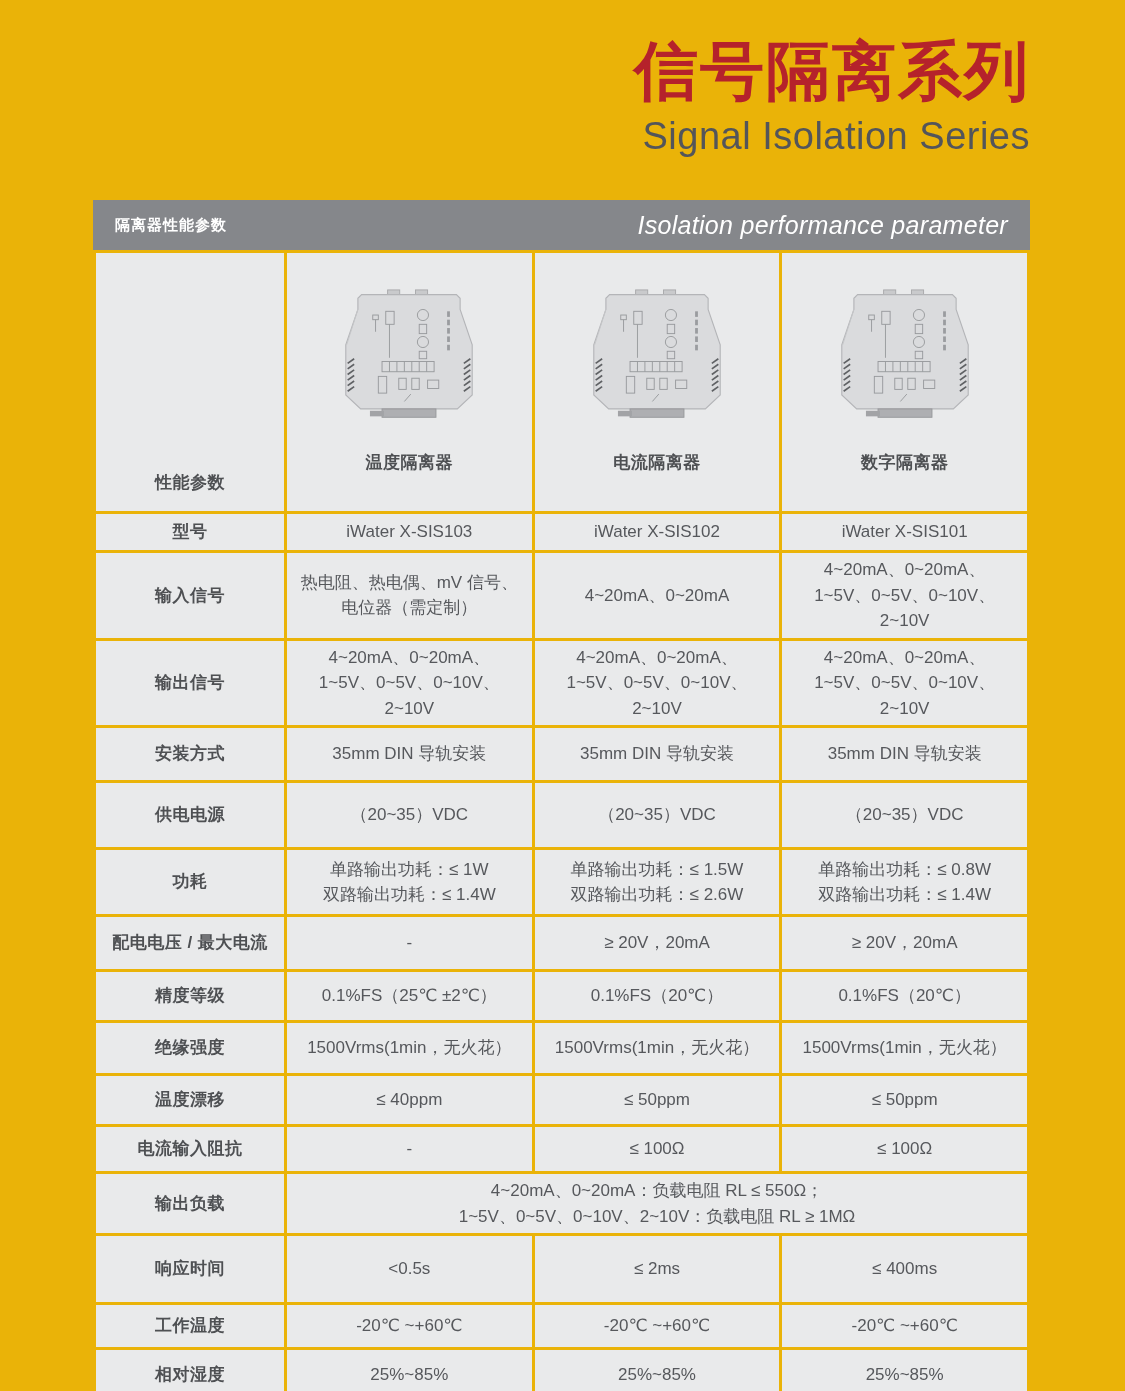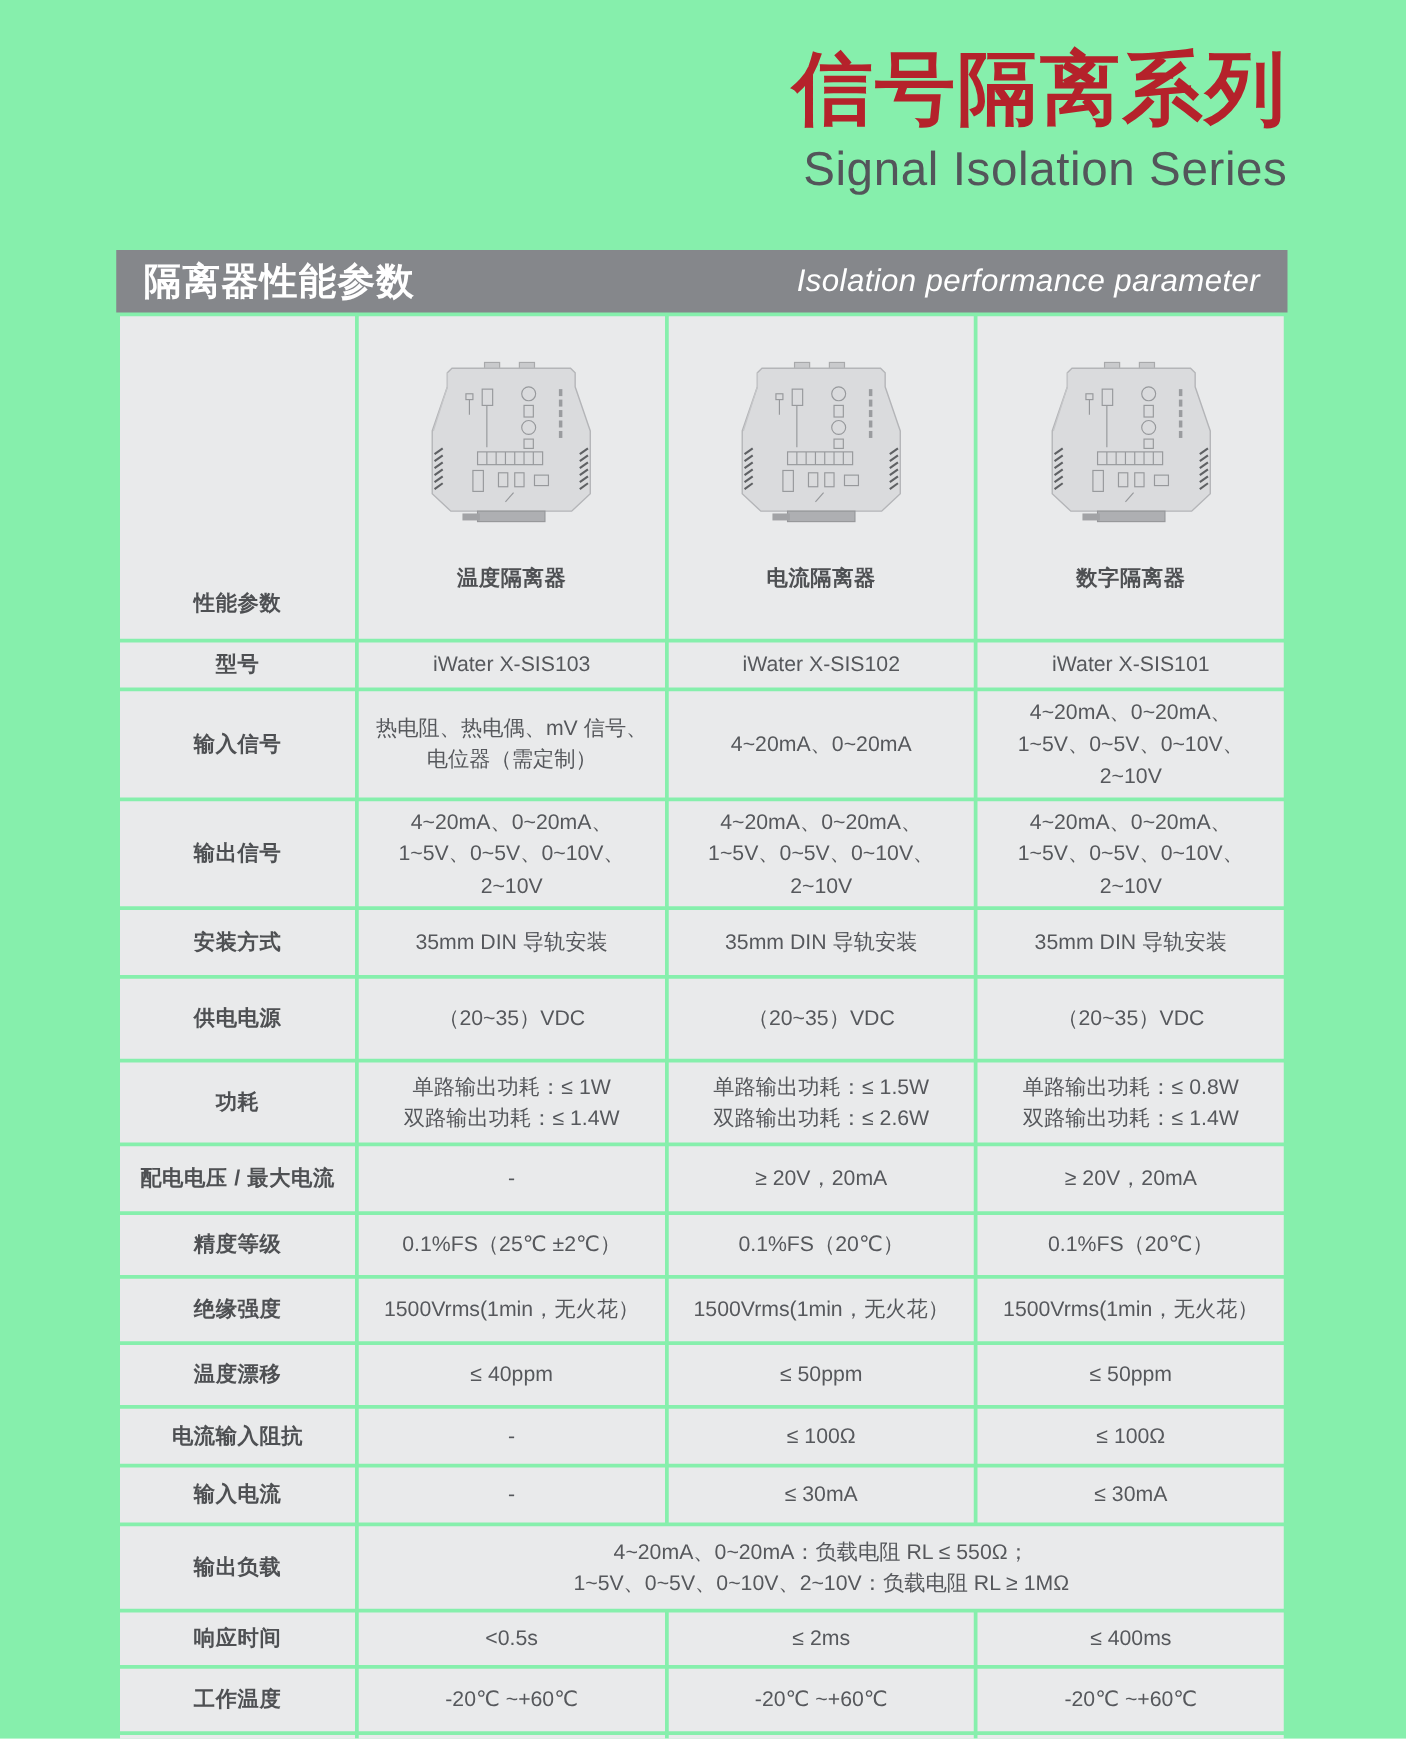--- a/index.html
+++ b/index.html
@@ -10,7 +10,7 @@
     -webkit-font-smoothing:antialiased;
     overflow:hidden;
   }
-  .sheet{position:relative;width:1125px;height:1391px;background:#86efac;}
+  .sheet{position:relative;width:1125px;height:1391px;background:#eab308;}
 
   
   .title-block{

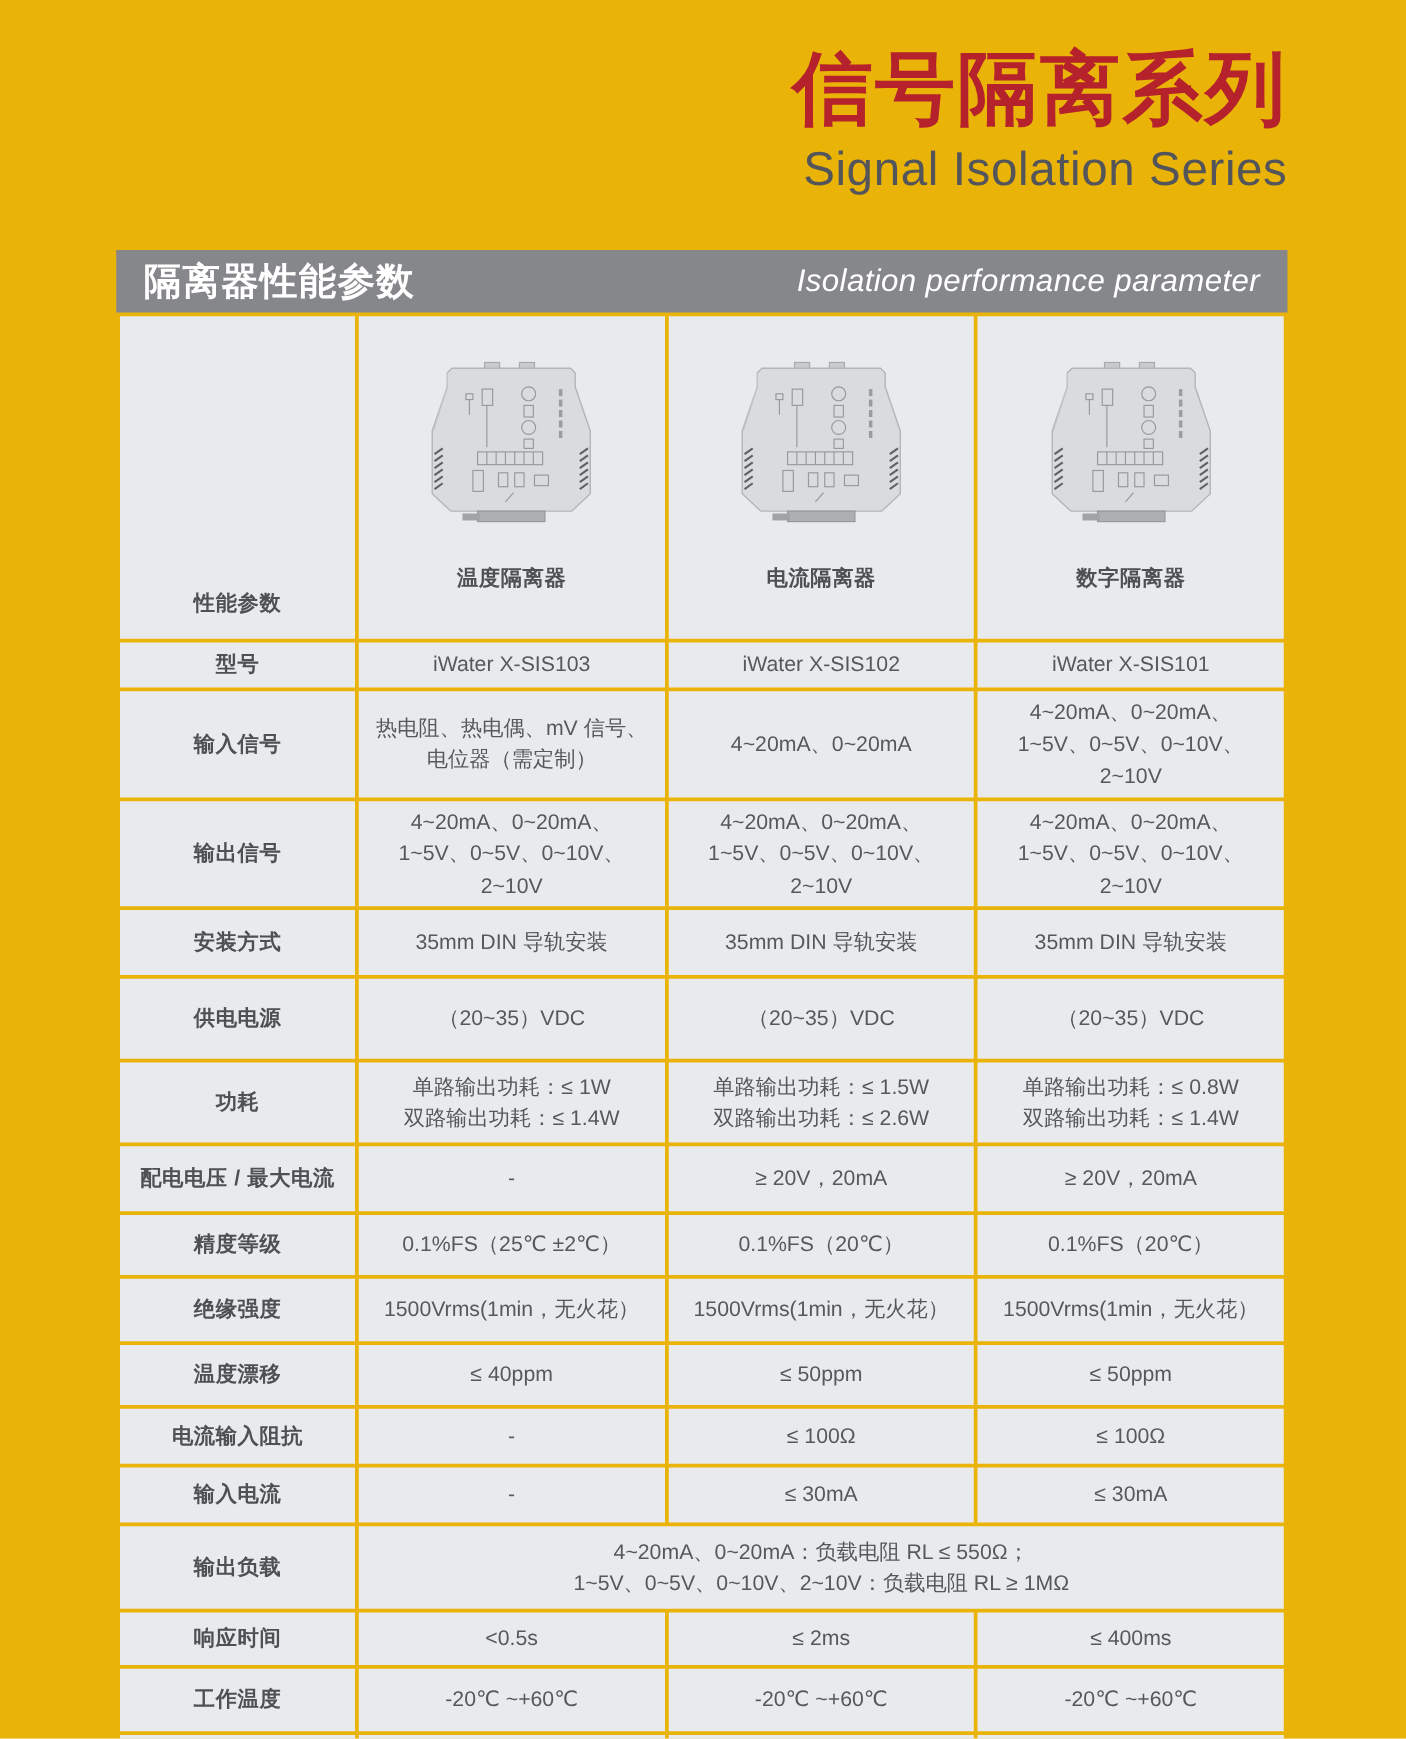--- a/index.html
+++ b/index.html
@@ -44,7 +44,7 @@
     display:flex;align-items:center;justify-content:space-between;
     padding:0 22px;box-sizing:border-box;
   }
-  .bar-left{font-size:30px;font-weight:600;letter-spacing:1px;}
+  .bar-left{font-size:15px;font-weight:600;letter-spacing:1px;}
   .bar-right{font-size:25px;font-weight:300;letter-spacing:0.3px;font-style:italic;}
 
   

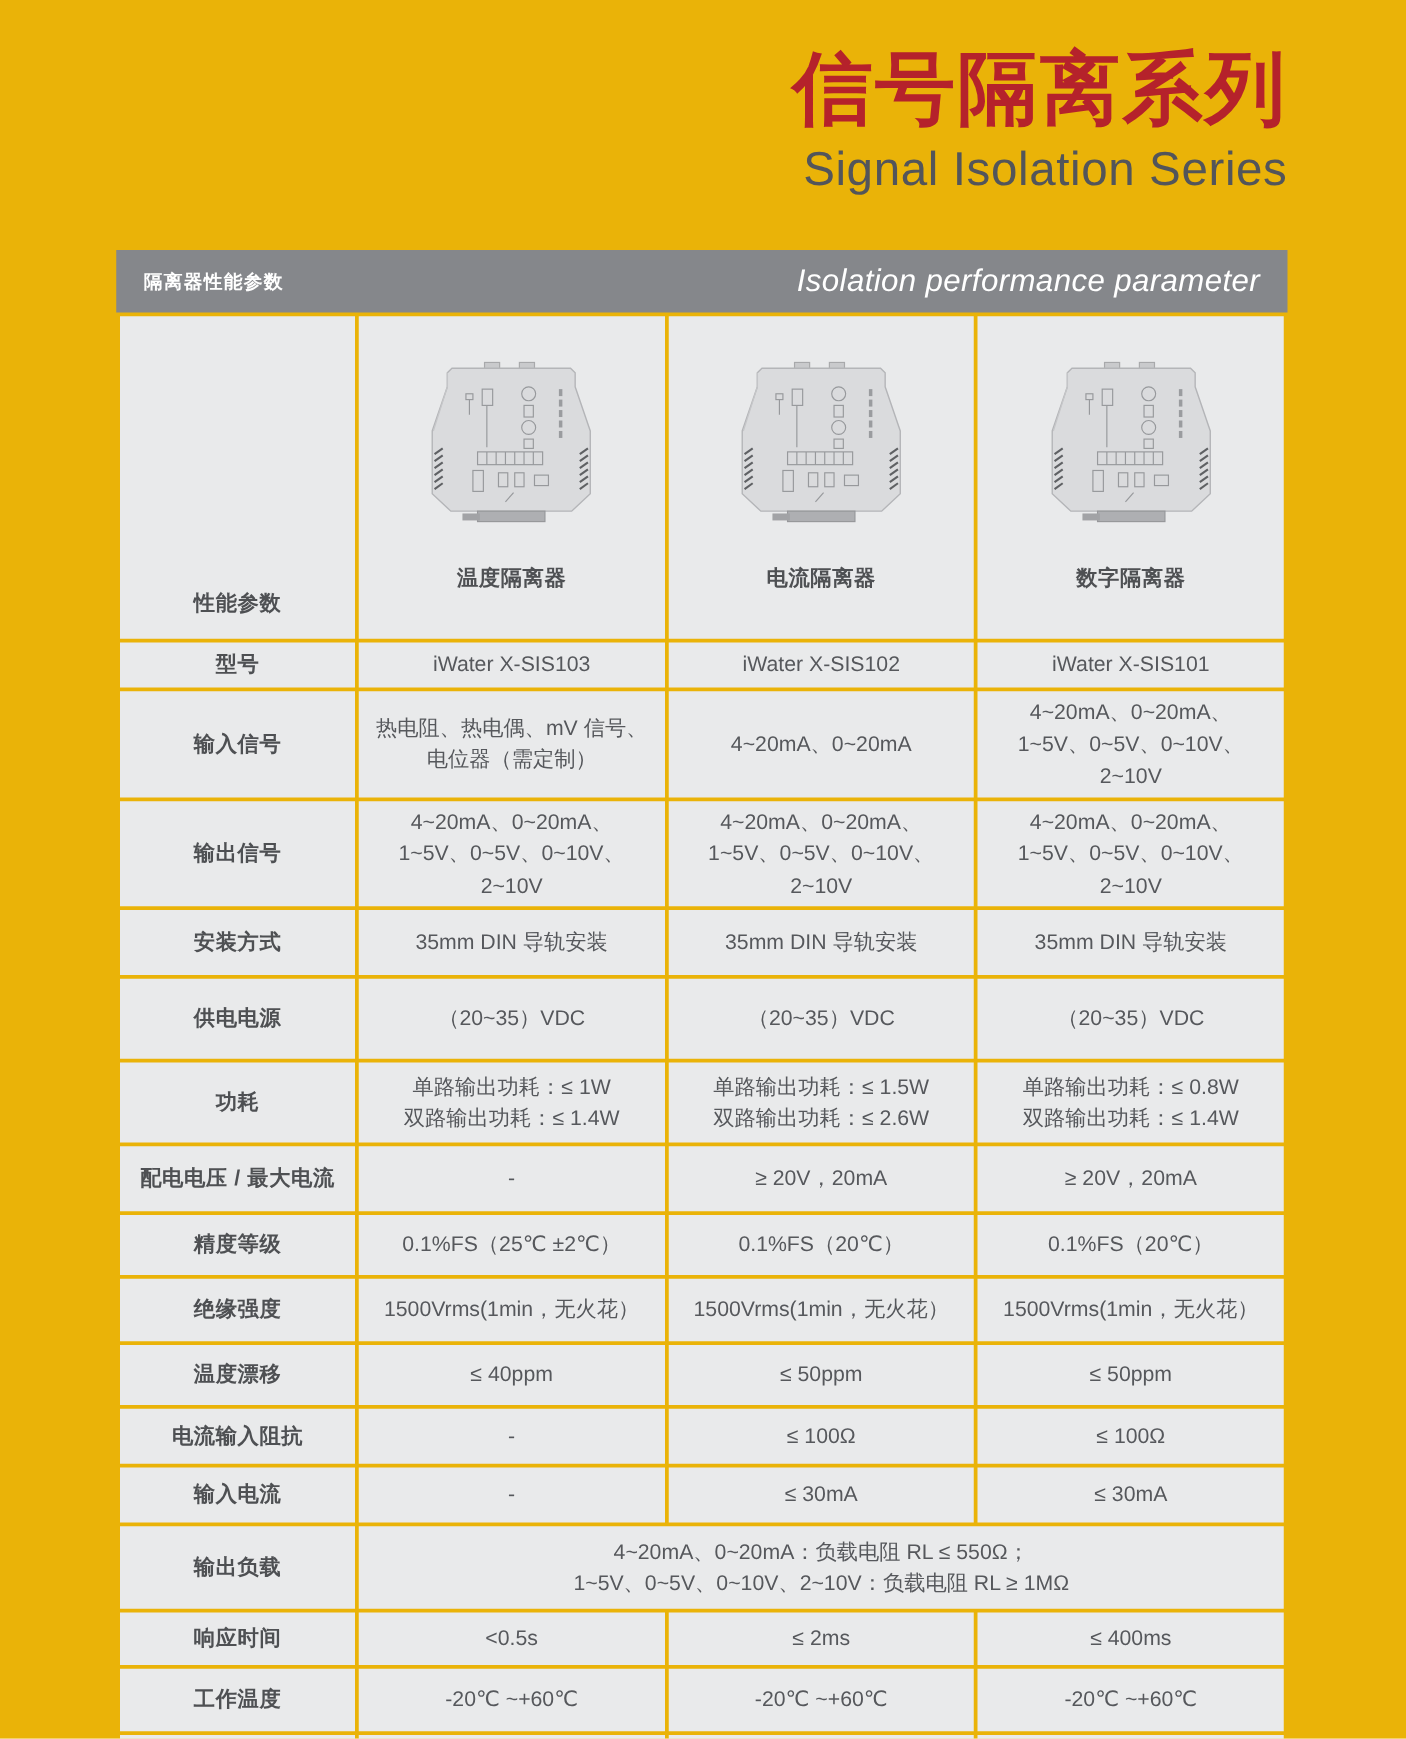--- a/index.html
+++ b/index.html
@@ -371,12 +371,6 @@
             <td class="cell value-cell">≤ 100Ω</td>
           </tr>
           <tr>
-            <td class="cell label-cell">输入电流</td>
-            <td class="cell value-cell">-</td>
-            <td class="cell value-cell">≤ 30mA</td>
-            <td class="cell value-cell">≤ 30mA</td>
-          </tr>
-          <tr>
             <td class="cell label-cell">输出负载</td>
             <td class="cell value-cell" colspan="3">4~20mA、0~20mA：负载电阻 RL ≤ 550Ω；
 1~5V、0~5V、0~10V、2~10V：负载电阻 RL ≥ 1MΩ</td>

